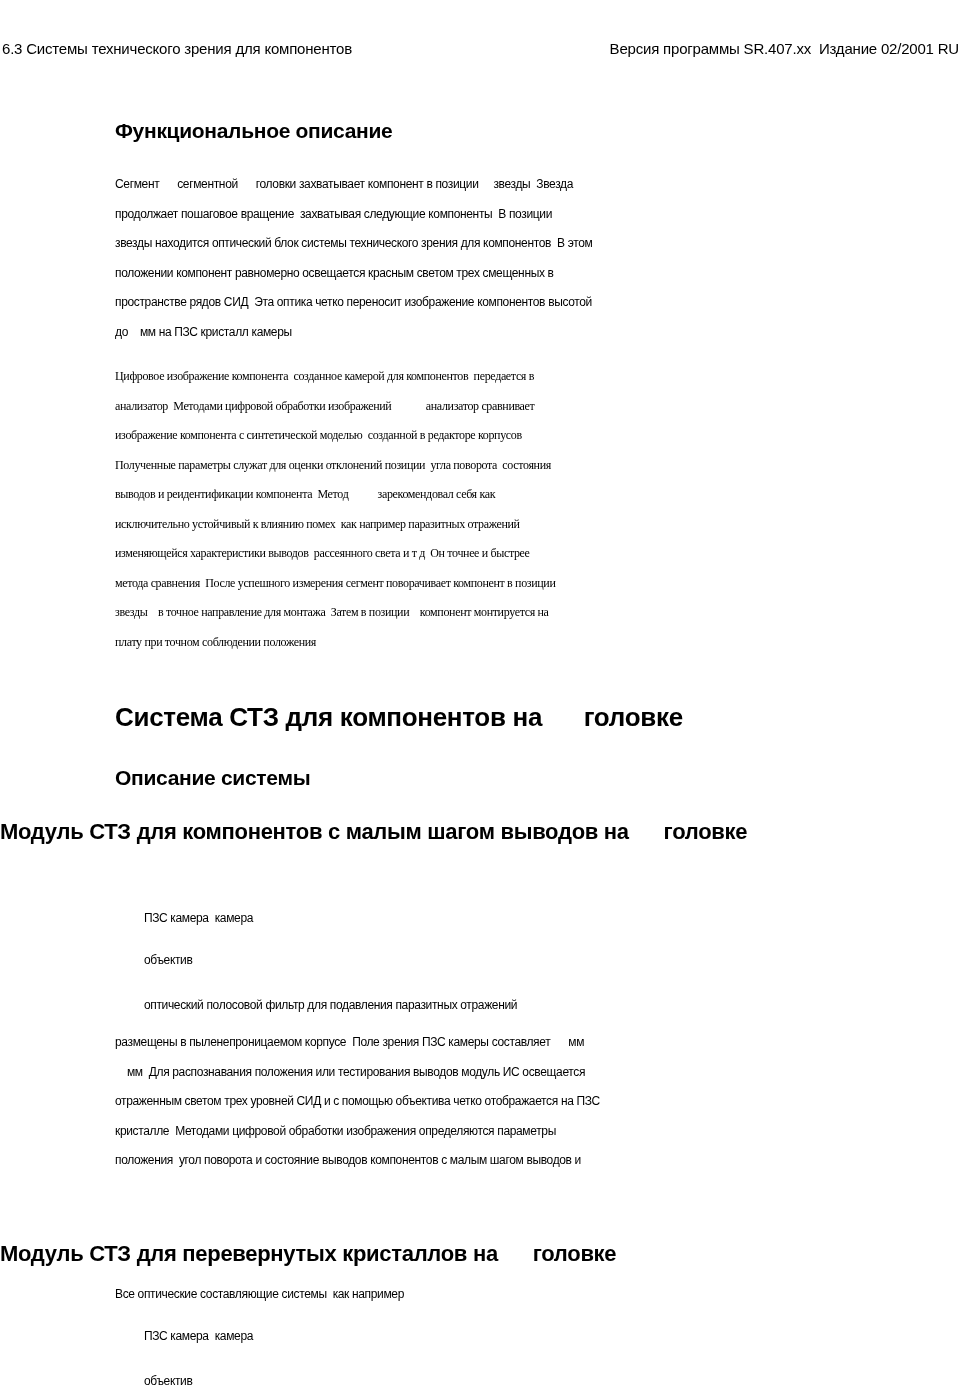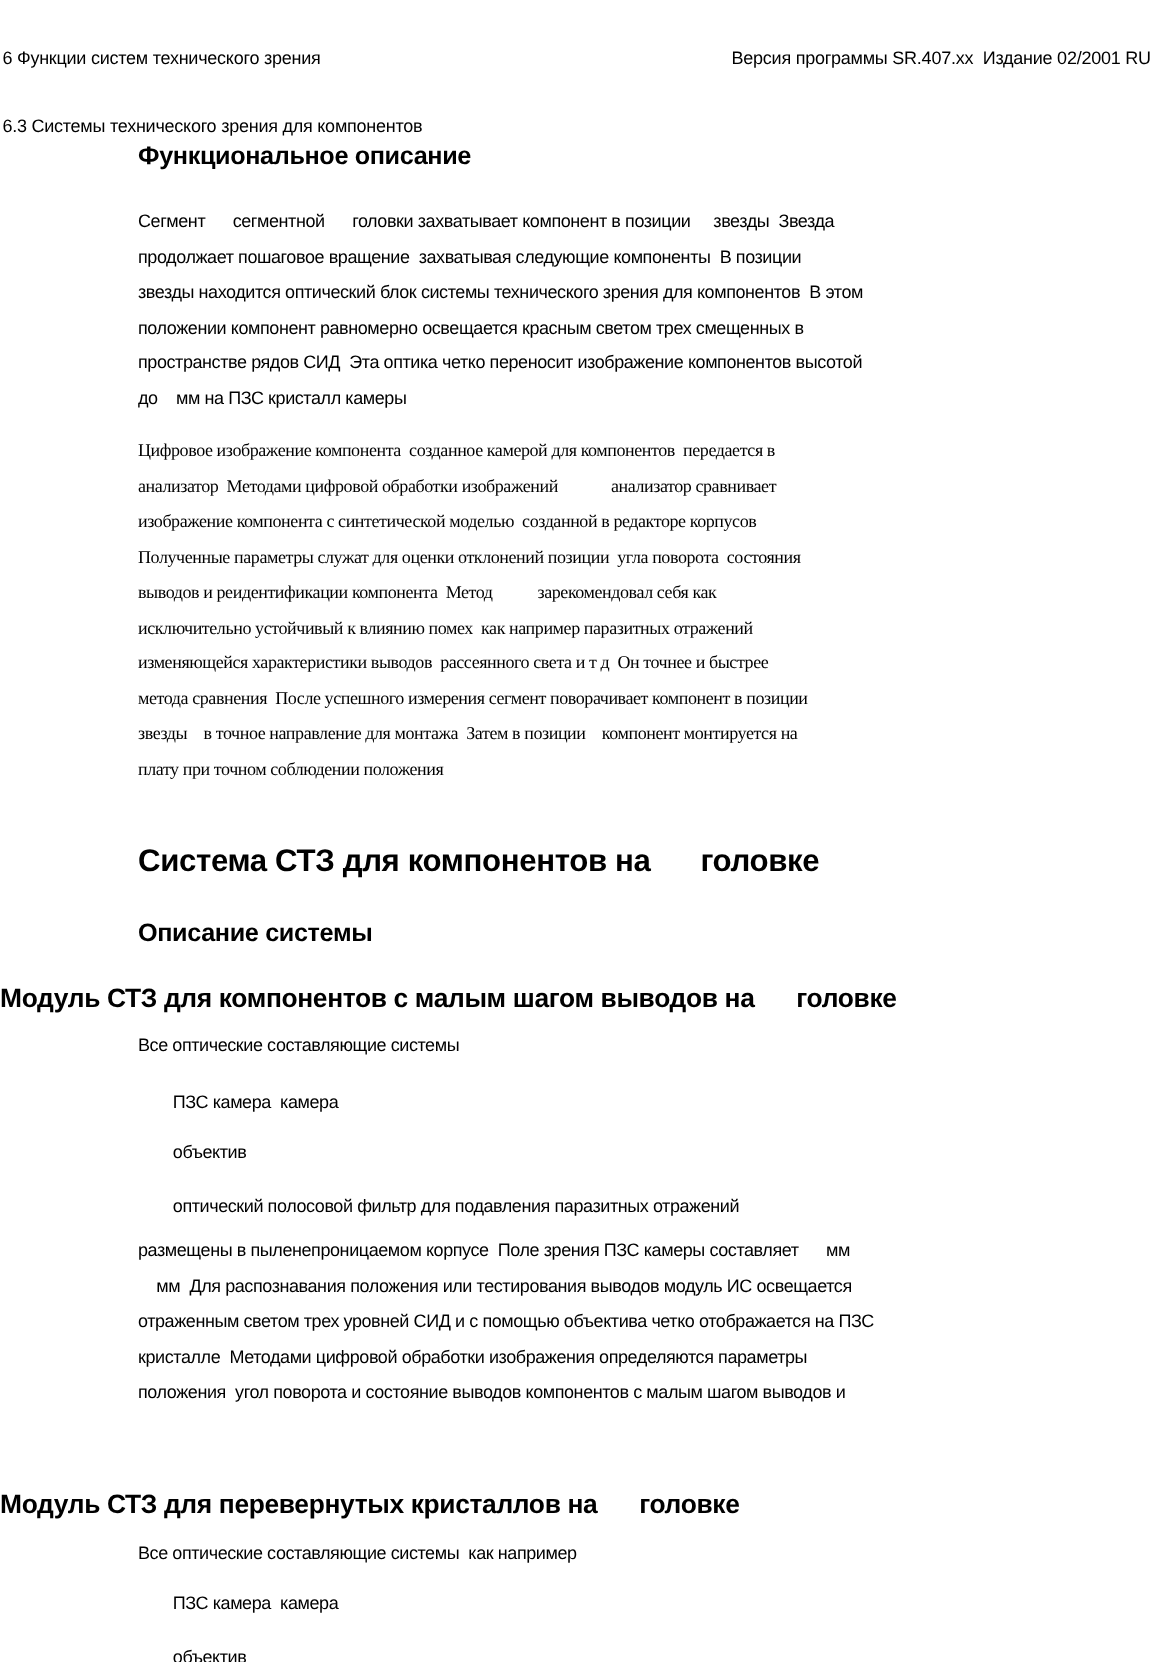--- a/index.html
+++ b/index.html
@@ -48,7 +48,6 @@
 <div class="page">
 
   <div class="abs hdr hdr-left">
-    <div>6 Функции систем технического зрения</div>
     <div>6.3 Системы технического зрения для компонентов</div>
   </div>
   <div class="abs hdr hdr-right">

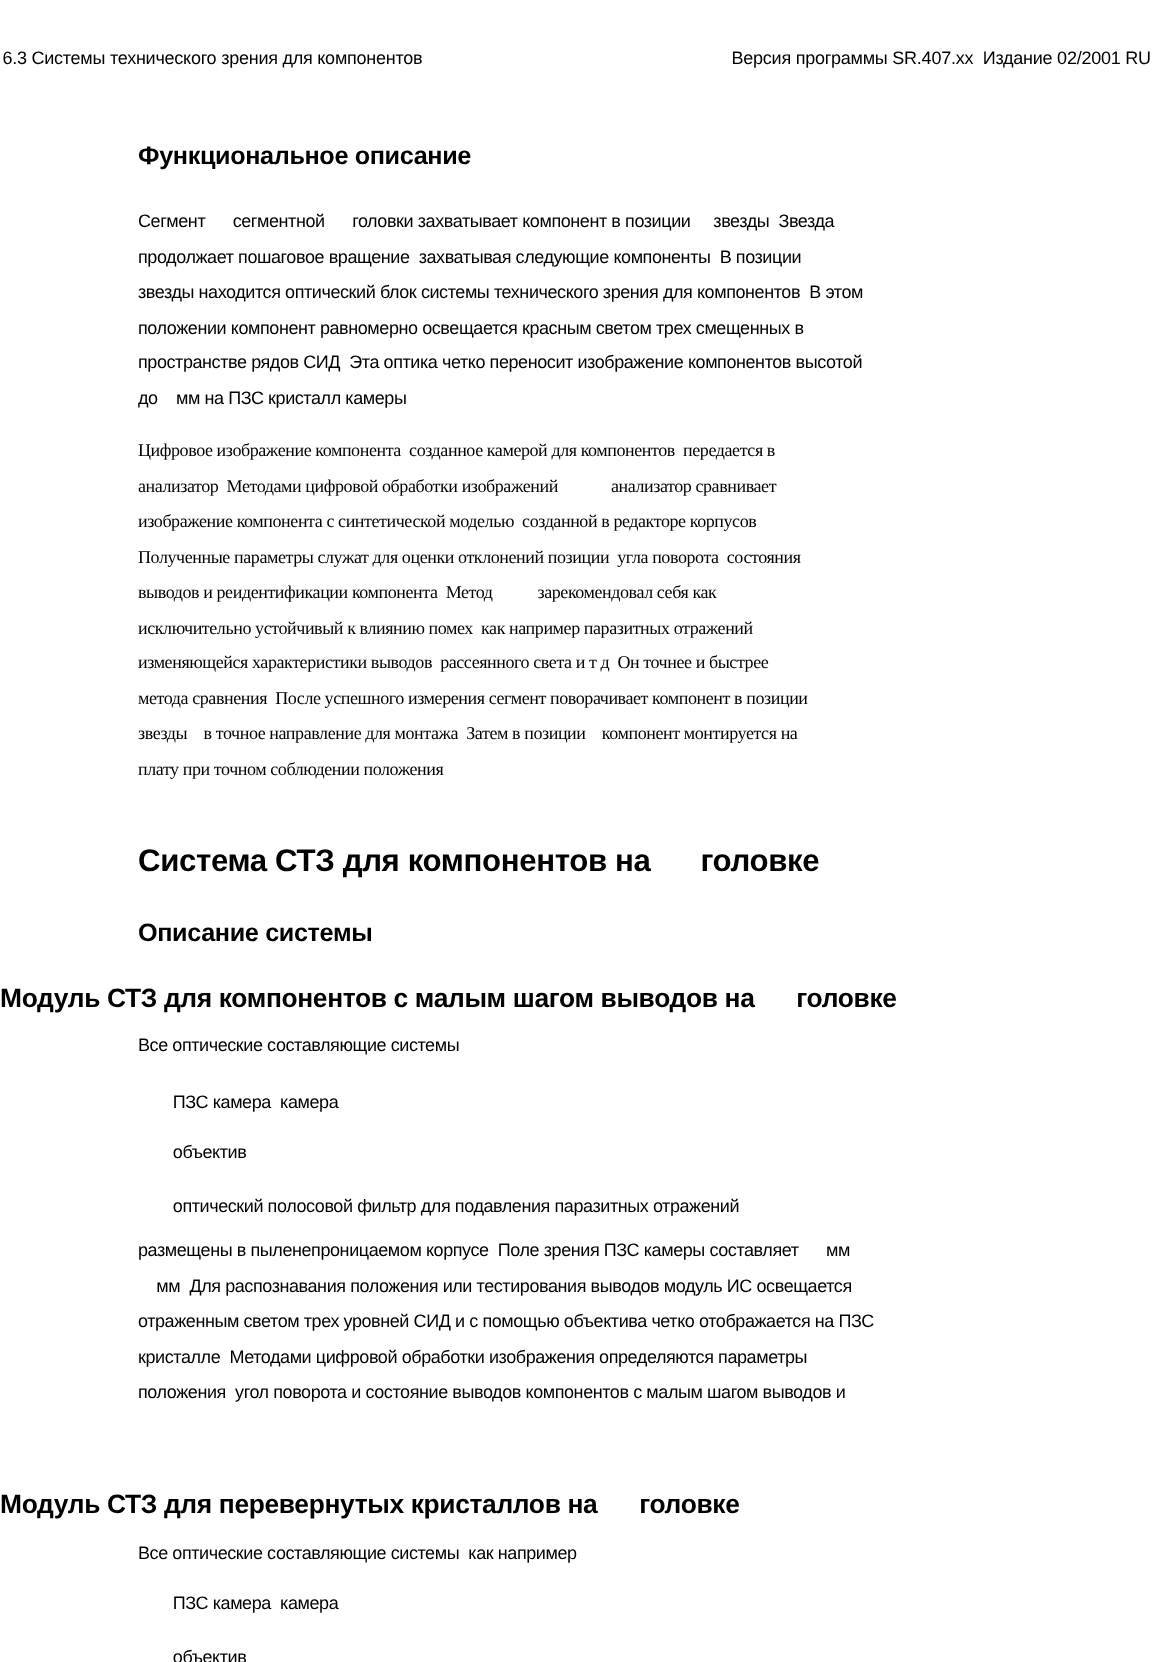--- a/index.html
+++ b/index.html
@@ -21,7 +21,7 @@
   .hdr-left { left: 2px; top: 1px; }
   .hdr-right { right: 4px; top: 1px; text-align: right; }
   .body-text {
-    font-size: 15px;
+    font-size: 12px;
     line-height: 29.5px;
     letter-spacing: -0.35px;
   }

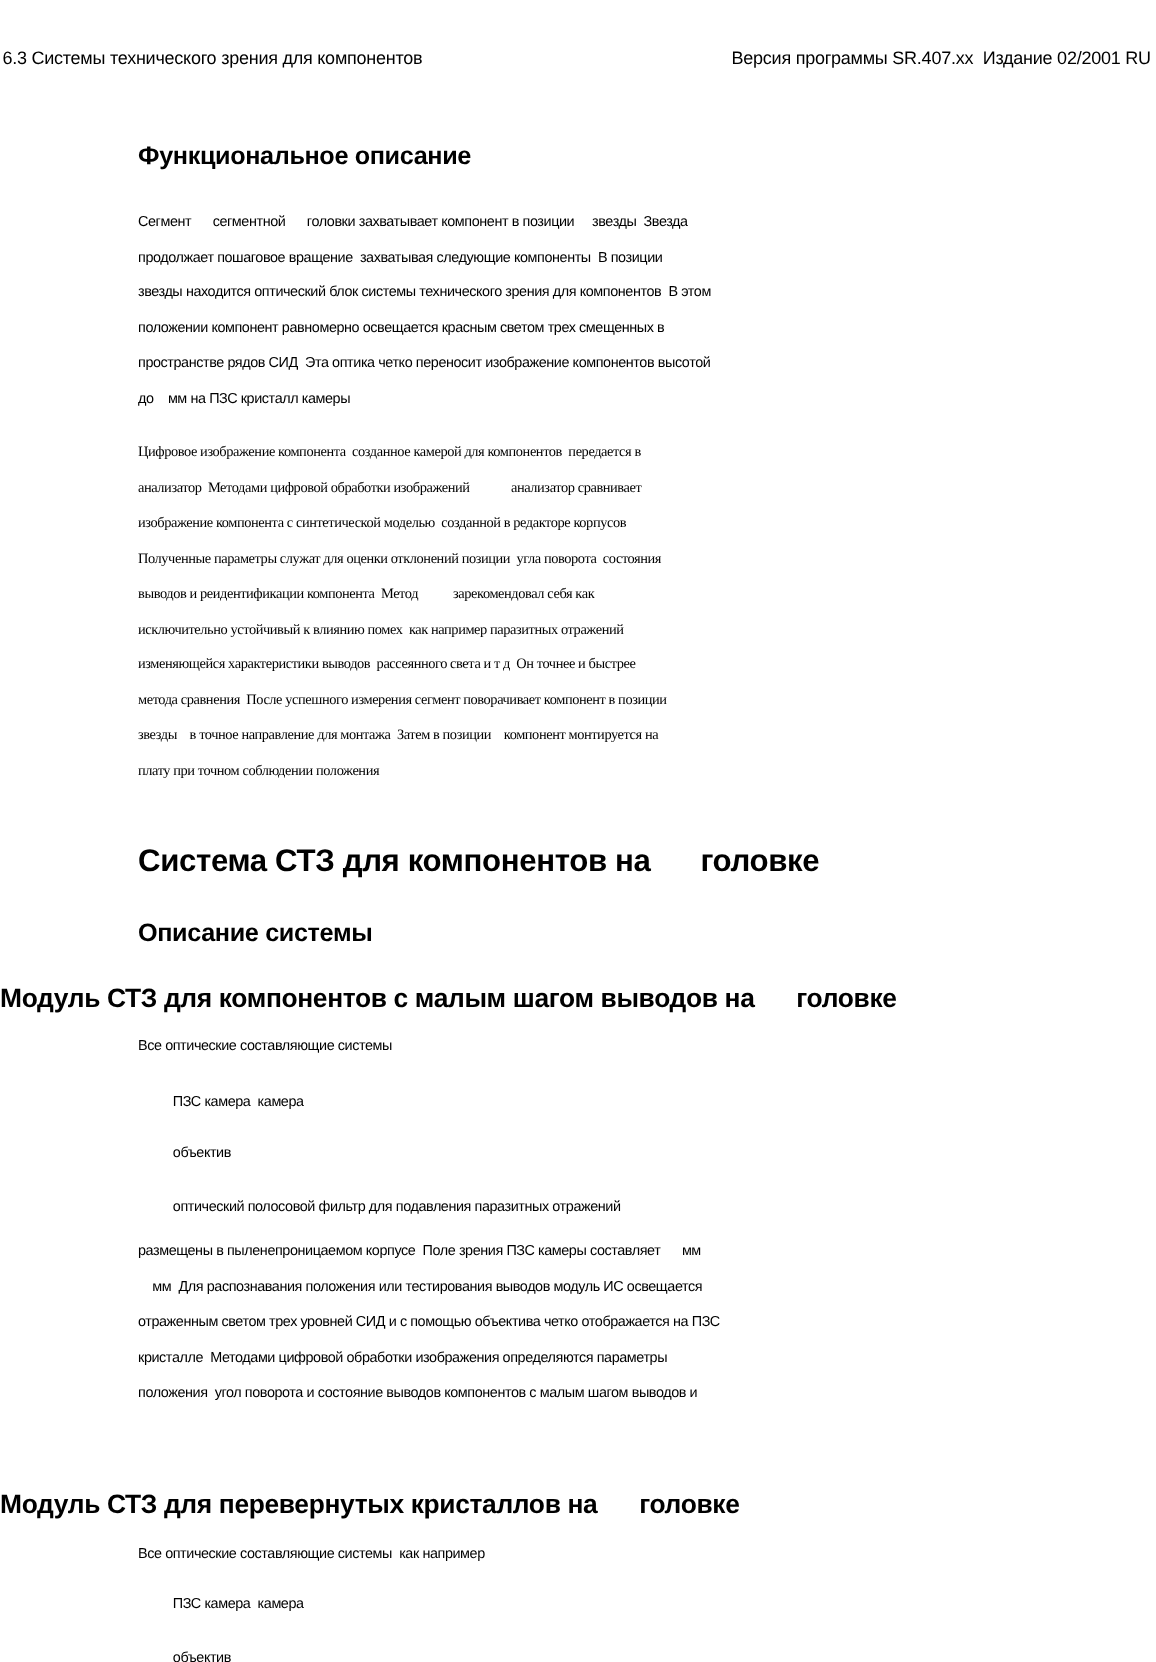--- a/index.html
+++ b/index.html
@@ -80,7 +80,6 @@
 
   <div class="abs h-module" style="left:0px; top:819px;">Модуль СТЗ для компонентов с малым шагом выводов на      головке</div>
 
-  <div class="abs body-text" style="left:115px; top:857px;">Все оптические составляющие системы</div>
 
   <div class="abs body-text" style="left:144px; top:904px;">ПЗС камера  камера</div>
 

